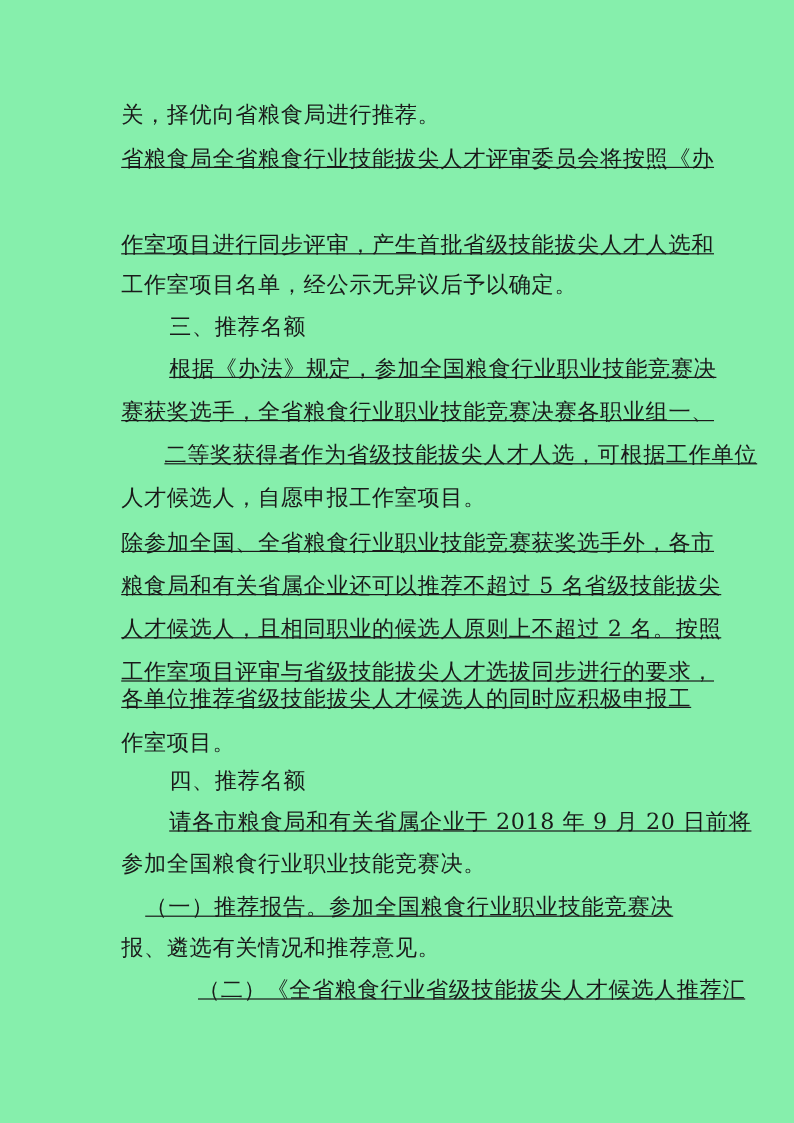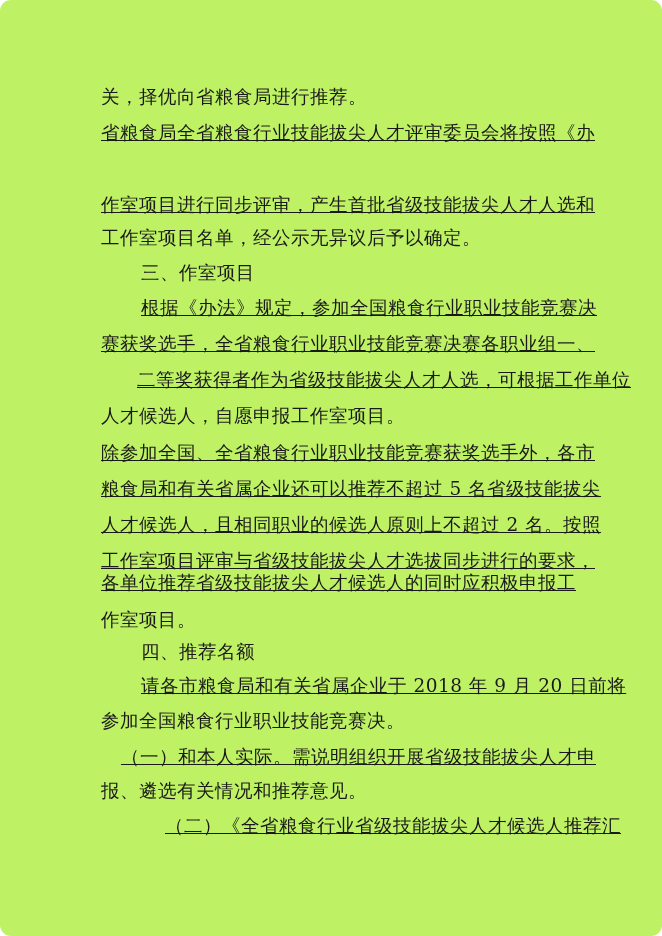--- a/index.html
+++ b/index.html
@@ -6,8 +6,7 @@
   body { width: 662px; height: 936px; position: relative; overflow: hidden; }
   .page {
     position: absolute; left: 0; top: 0; width: 662px; height: 936px;
-    background: #bef264;
-    border-radius: 11px;
+    background: #86efac;
   }
   .line {
     position: absolute;

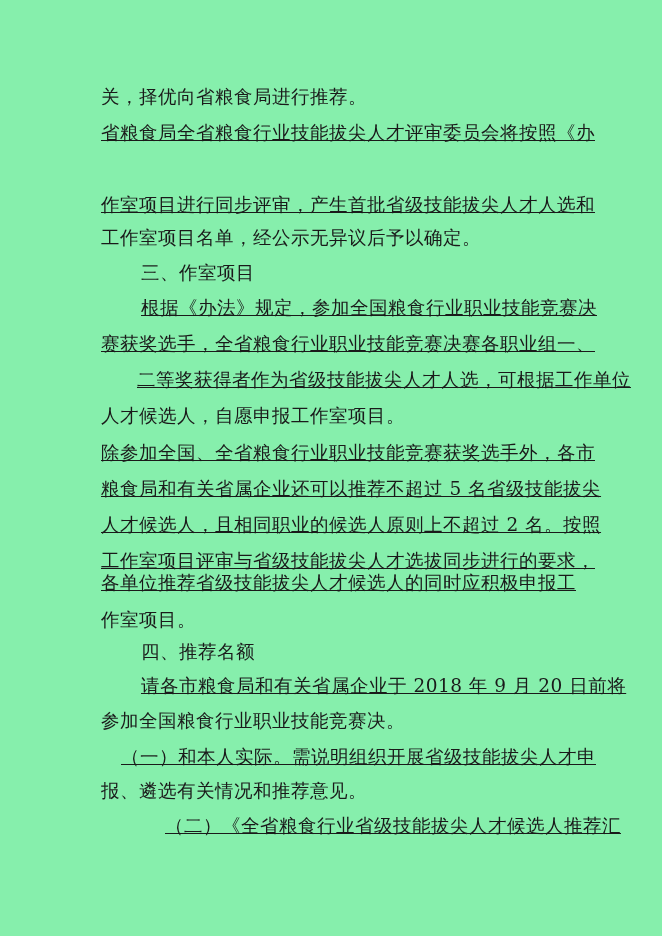--- a/index.html
+++ b/index.html
@@ -32,7 +32,7 @@
   <div class="line full" style="top: 121px;">省粮食局全省粮食行业技能拔尖人才评审委员会将按照《办</div>
   <div class="line full" style="top: 193px;">作室项目进行同步评审，产生首批省级技能拔尖人才人选和</div>
   <div class="line" style="top: 226px;">工作室项目名单，经公示无异议后予以确定。</div>
-  <div class="line indent" style="top: 261px;">三、作室项目</div>
+  <div class="line indent" style="top: 261px;">三、推荐名额</div>
   <div class="line indent full" style="top: 296px;">根据《办法》规定，参加全国粮食行业职业技能竞赛决</div>
   <div class="line full" style="top: 332px;">赛获奖选手，全省粮食行业职业技能竞赛决赛各职业组一、</div>
   <div class="line full" style="top: 368px; margin-left: 36px;">二等奖获得者作为省级技能拔尖人才人选，可根据工作单位</div>

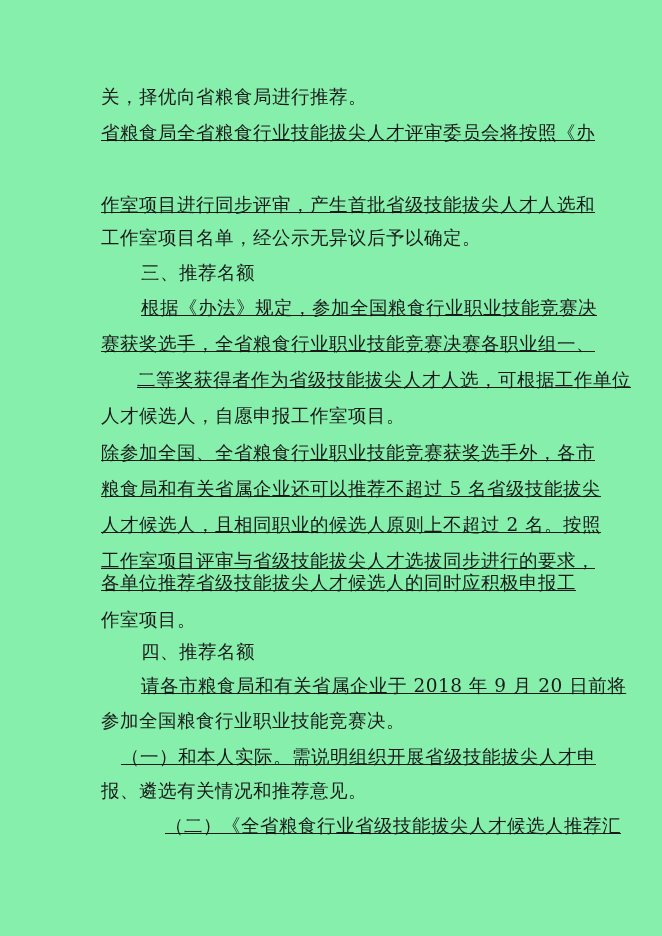--- a/index.html
+++ b/index.html
@@ -46,7 +46,7 @@
   <div class="line indent" style="top: 640px;">四、推荐名额</div>
   <div class="line indent full" style="top: 674px;">请各市粮食局和有关省属企业于 2018 年 9 月 20 日前将</div>
   <div class="line" style="top: 709px;">参加全国粮食行业职业技能竞赛决。</div>
-  <div class="line indent2 full" style="top: 745px;">（一）和本人实际。需说明组织开展省级技能拔尖人才申</div>
+  <div class="line indent2 full" style="top: 745px;">（一）推荐报告。参加全国粮食行业职业技能竞赛决</div>
   <div class="line" style="top: 779px;">报、遴选有关情况和推荐意见。</div>
   <div class="line indent2 full" style="top: 814px; margin-left: 44px;">（二）《全省粮食行业省级技能拔尖人才候选人推荐汇</div>
 </div>

